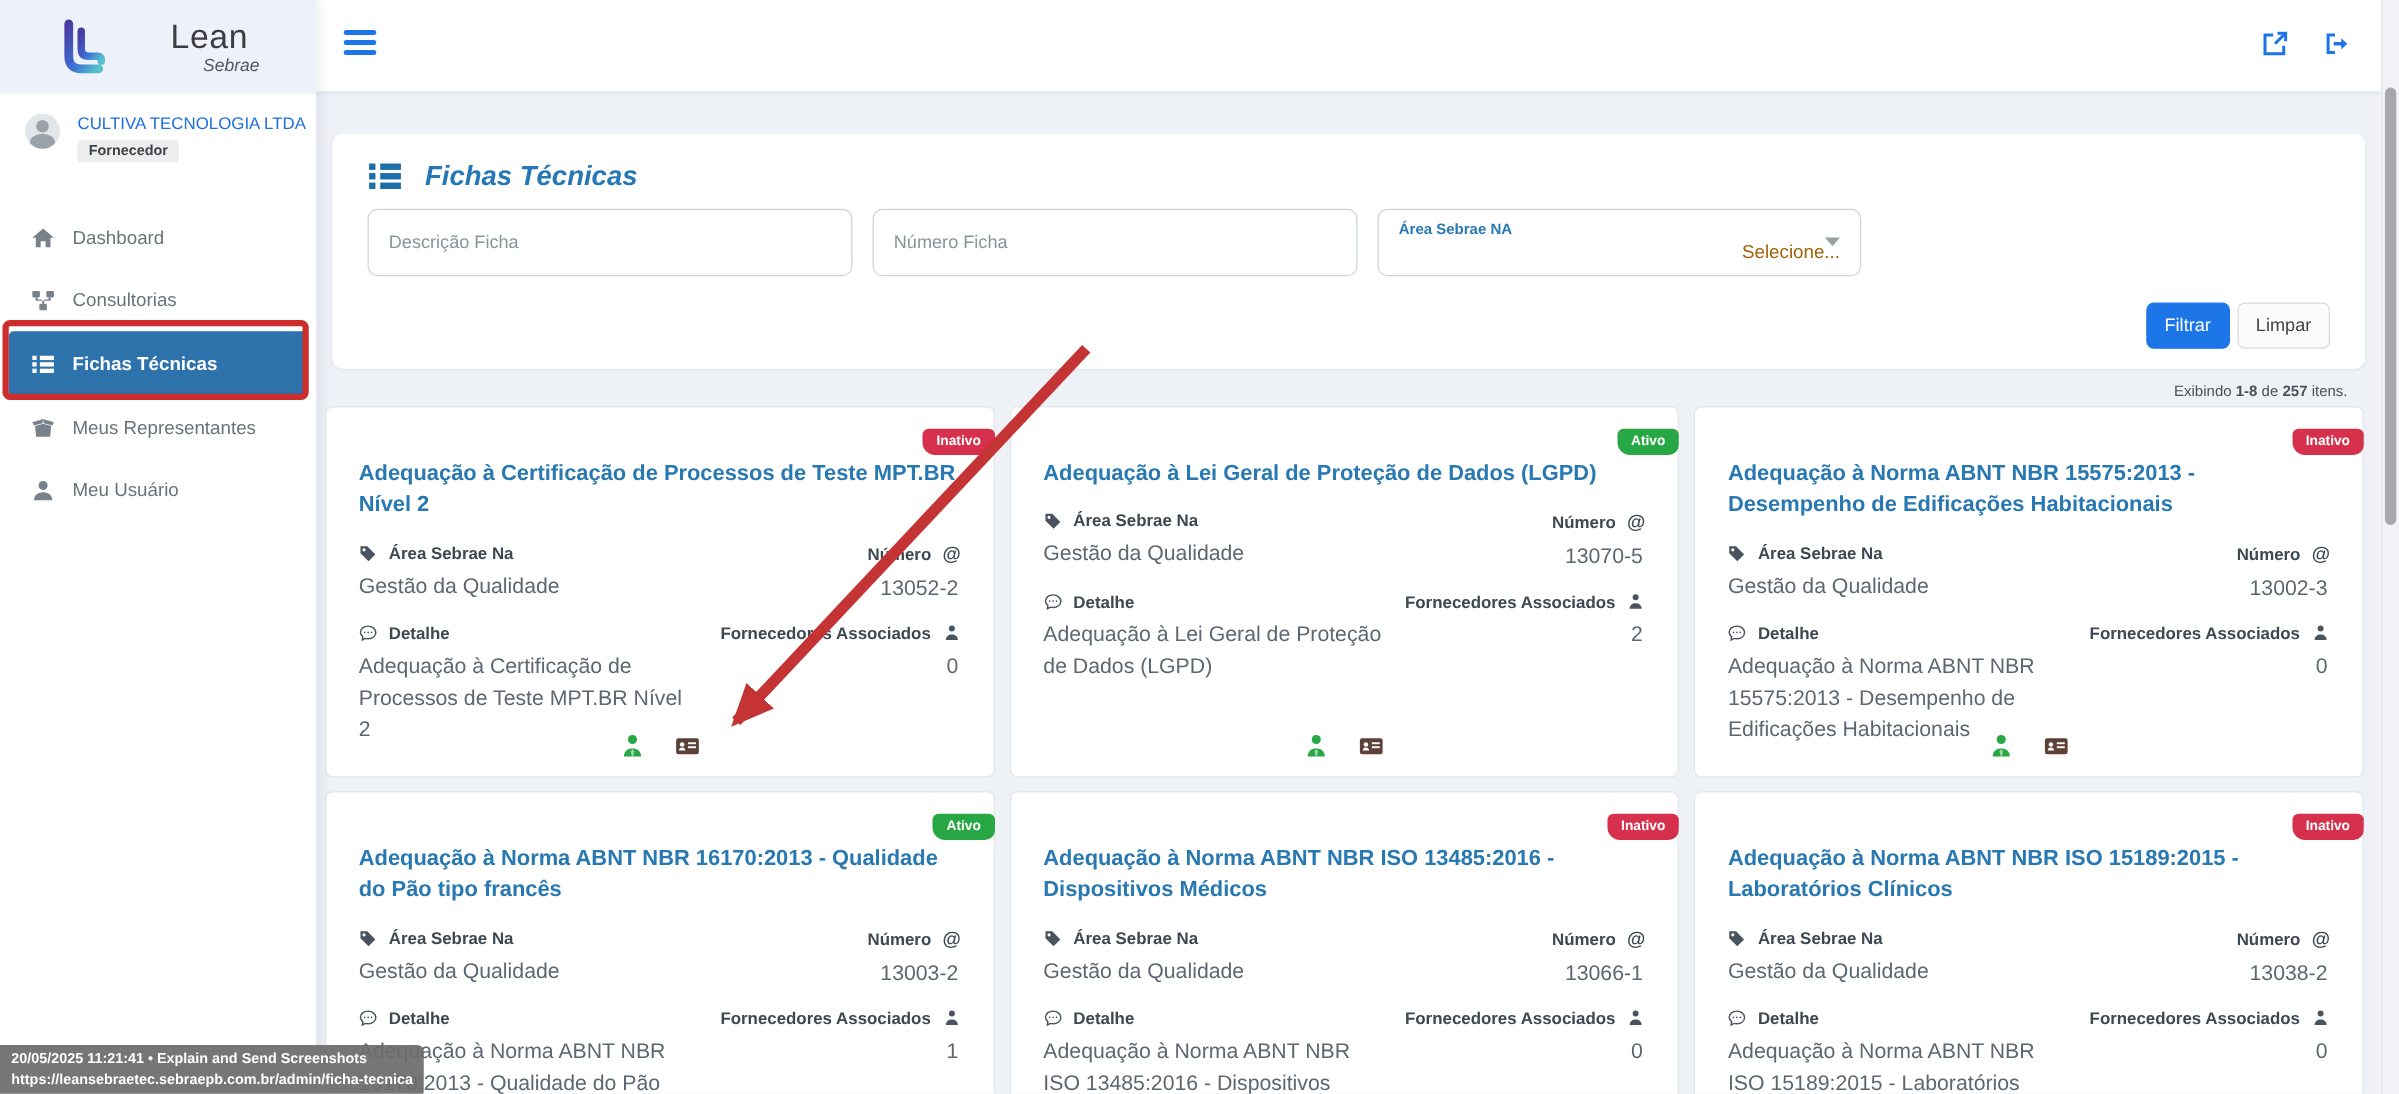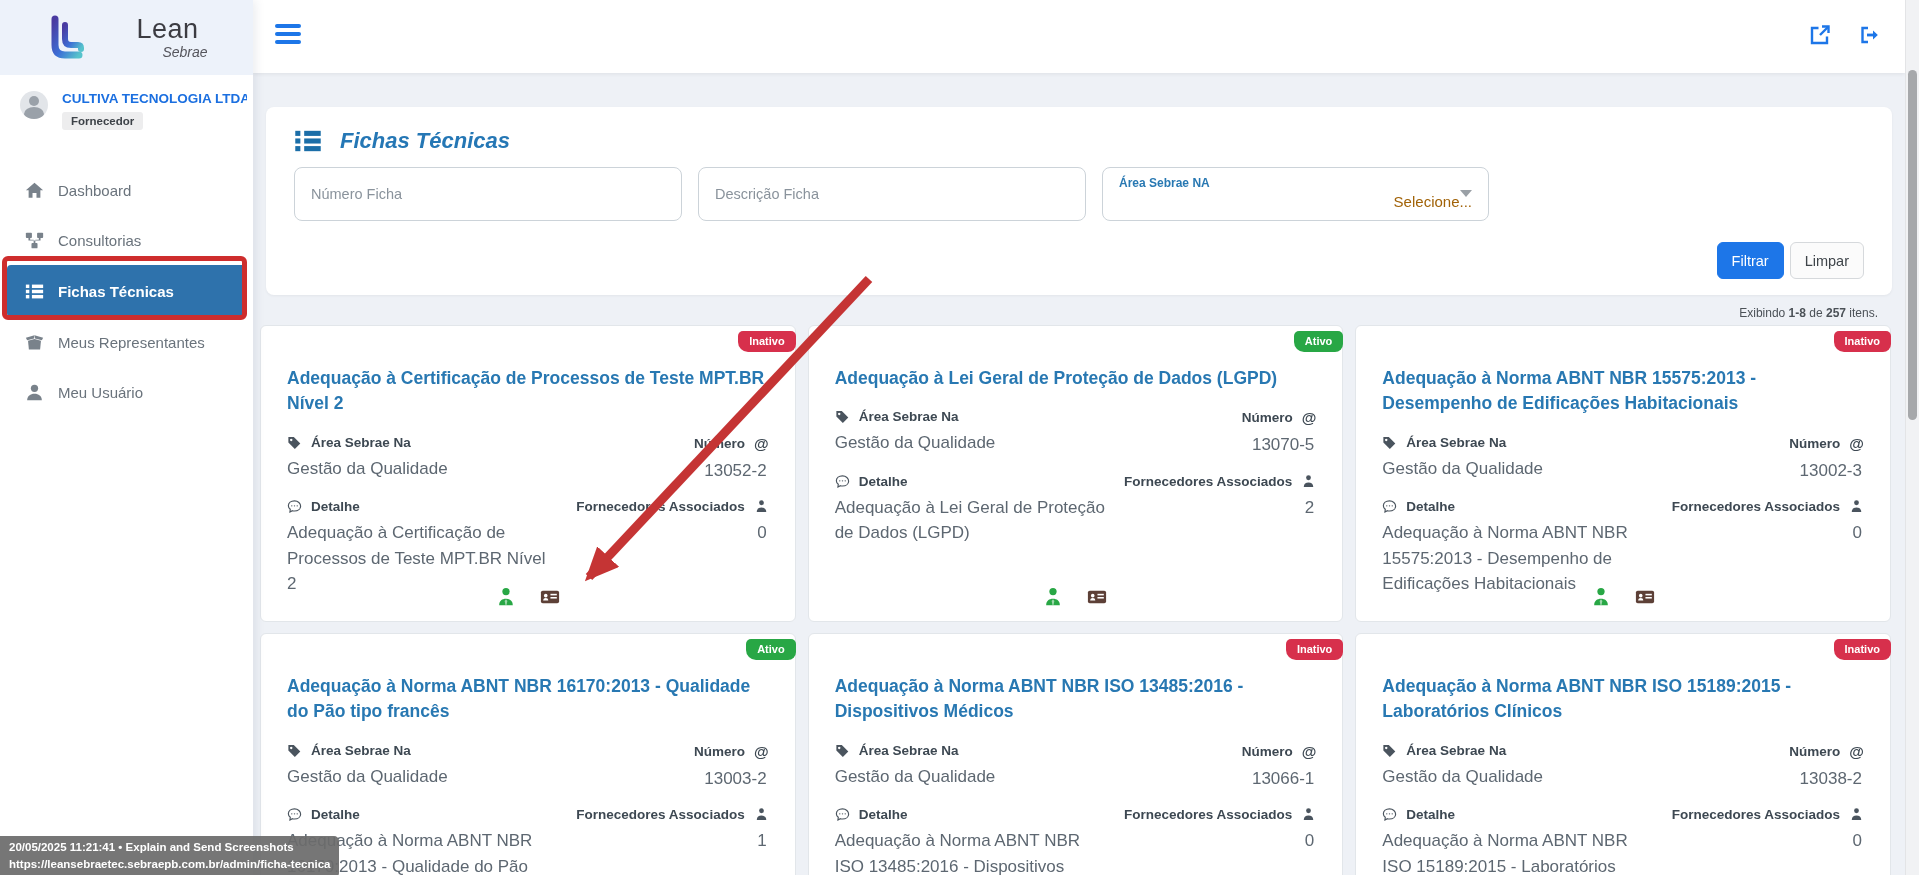--- a/index.html
+++ b/index.html
@@ -22,7 +22,7 @@
   .avatar::before { content:""; position:absolute; left:9px; top:5px; width:10px; height:10px; border-radius:50%; background:#9aa1a9; }
   .avatar::after  { content:""; position:absolute; left:4px; top:16px; width:20px; height:14px; border-radius:50%; background:#9aa1a9; }
   .user-meta { min-width:0; }
-  .user-name { font-size:13.5px; font-weight:bold; color:#1b6fe0; white-space:nowrap; overflow:hidden; }
+  .user-name { font-size:13.5px; font-weight:normal; color:#1b6fe0; white-space:nowrap; overflow:hidden; }
   .user-role { display:inline-block; margin-top:6px; font-size:11.5px; font-weight:bold; color:#3d4248;
                background:#ededee; padding:3px 9px; border-radius:3px; }
   .nav { position:absolute; left:0; top:165px; width:100%; }

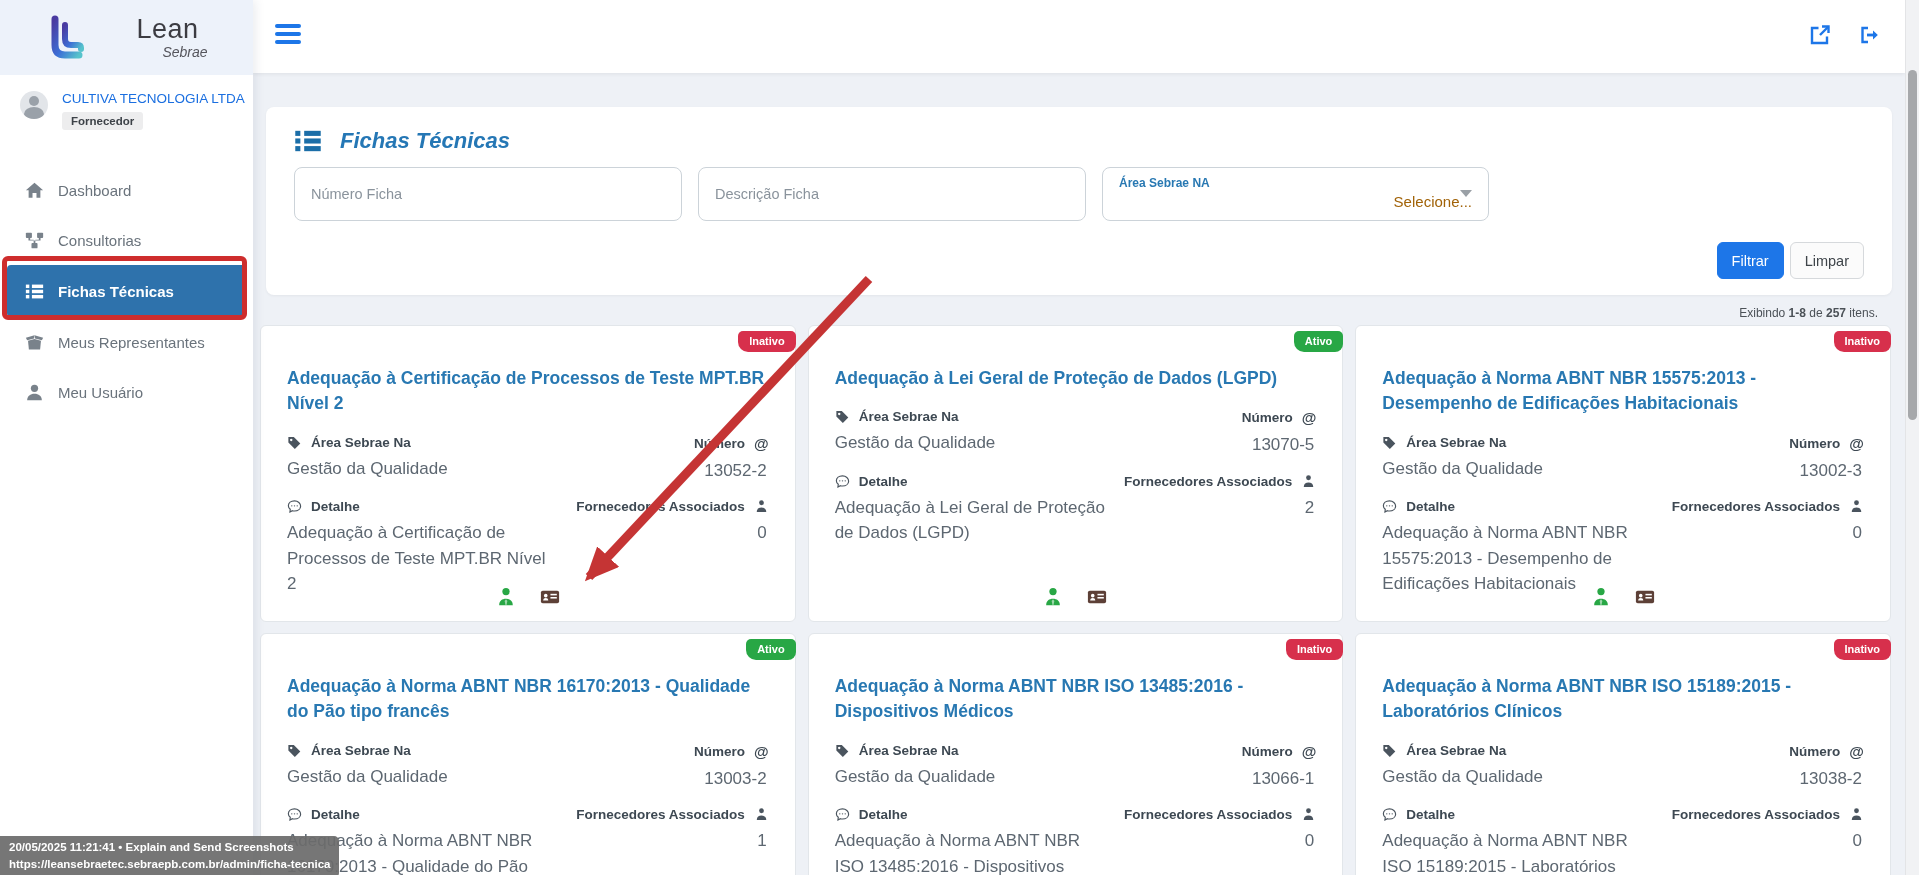--- a/index.html
+++ b/index.html
@@ -210,8 +210,8 @@
     <h1 class="page-title">Fichas Técnicas</h1>
   </div>
   <div class="filter-row">
+    <input class="filter-input" type="text" placeholder="Descrição Ficha" style="">
     <input class="filter-input" type="text" placeholder="Número Ficha" style="">
-    <input class="filter-input" type="text" placeholder="Descrição Ficha" style="">
     <div class="filter-select">
       <div class="select-label">Área Sebrae NA</div>
       <div class="select-value">Selecione...</div>

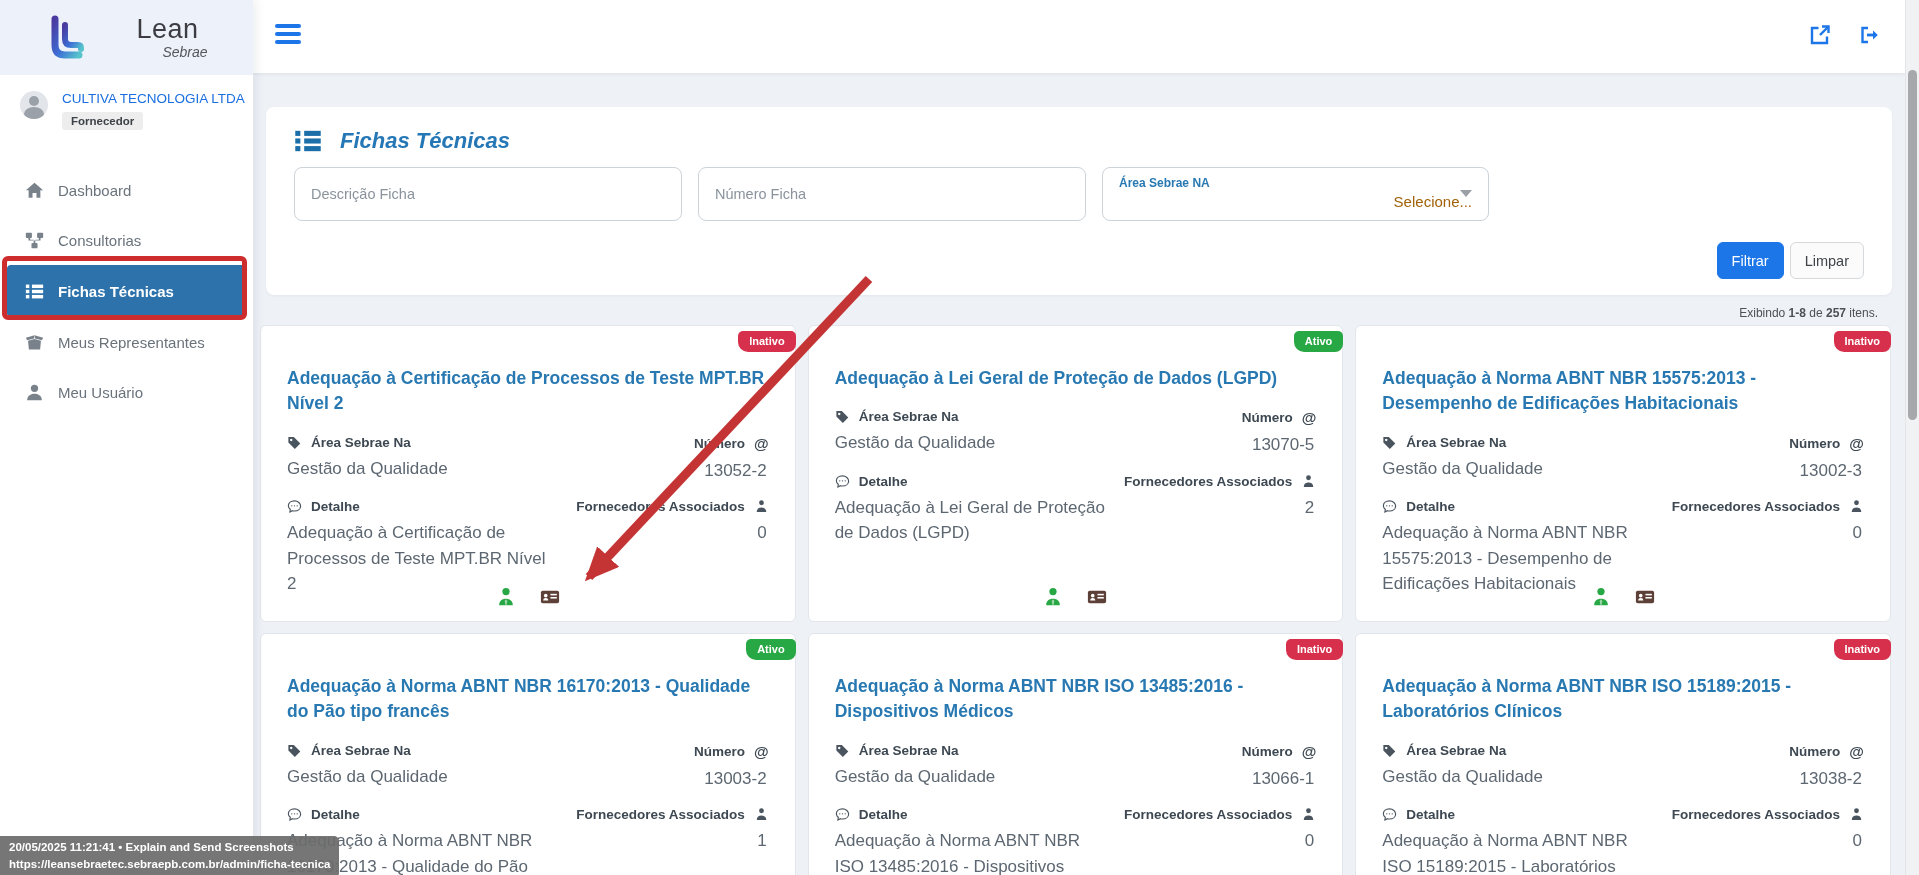--- a/index.html
+++ b/index.html
@@ -68,7 +68,7 @@
   .cards-grid { position:absolute; left:260px; top:325px; width:1631px;
                 display:grid; grid-template-columns:repeat(3,1fr); gap:11px 12px; }
   .card { position:relative; background:#fff; border:1px solid #e2e6ea; border-radius:6px; height:297px; padding:0 26px; }
-  .status-badge { position:absolute; top:5px; right:-1px; padding:4px 11px 5px; font-size:11px; font-weight:bold;
+  .status-badge { position:absolute; top:17px; right:-1px; padding:4px 11px 5px; font-size:11px; font-weight:bold;
                   color:#fff; border-radius:5px 5px 8px 10px; }
   .status-badge.inativo { background:#d7304c; }
   .status-badge.ativo   { background:#28a745; }

